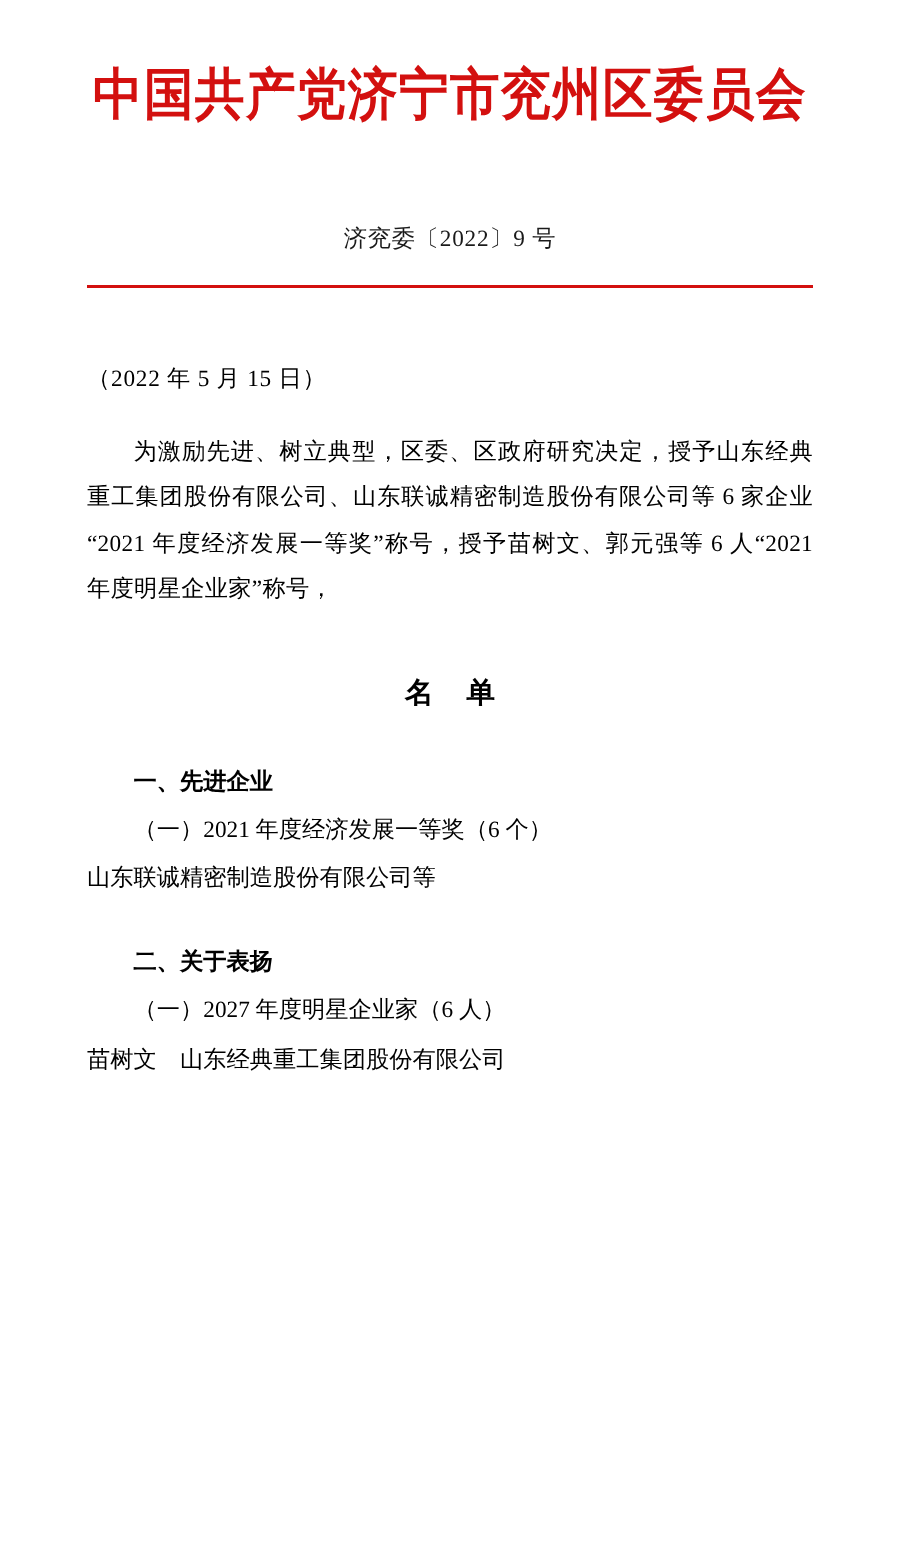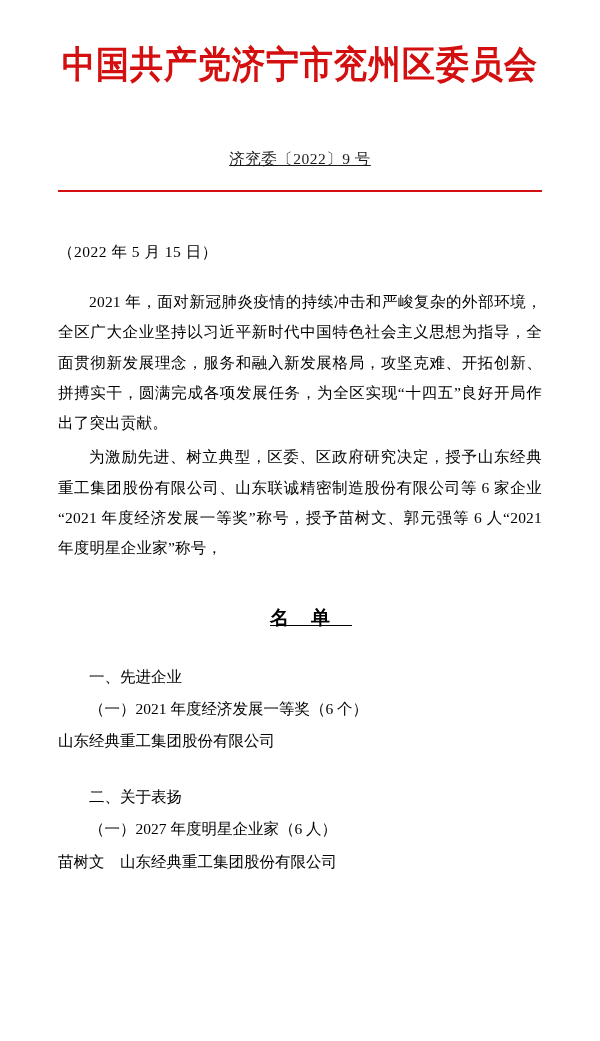--- a/index.html
+++ b/index.html
@@ -46,7 +46,6 @@
     font-size: 15.5px;
     color: #1a1a1a;
     letter-spacing: 0.5px;
-    text-decoration: underline;
   }
 
   

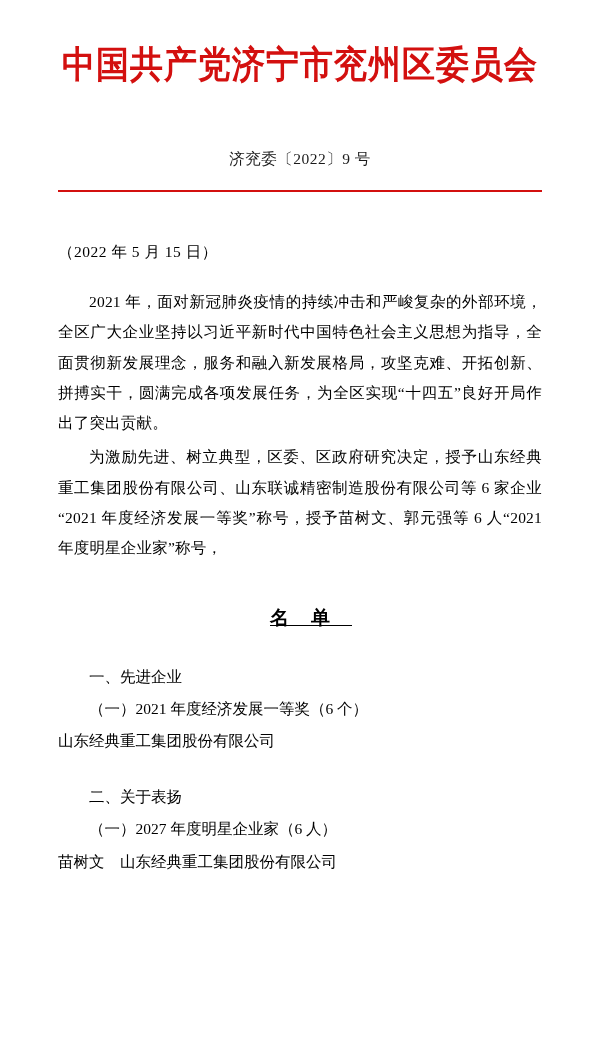--- a/index.html
+++ b/index.html
@@ -147,7 +147,6 @@
   <div class="doc-date">（2022 年 5 月 15 日）</div>
 
   <div class="body-text">
-    <p>2021 年，面对新冠肺炎疫情的持续冲击和严峻复杂的外部环境，全区广大企业坚持以习近平新时代中国特色社会主义思想为指导，全面贯彻新发展理念，服务和融入新发展格局，攻坚克难、开拓创新、拼搏实干，圆满完成各项发展任务，为全区实现“十四五”良好开局作出了突出贡献。</p>
     <p>为激励先进、树立典型，区委、区政府研究决定，授予山东经典重工集团股份有限公司、山东联诚精密制造股份有限公司等 6 家企业“2021 年度经济发展一等奖”称号，授予苗树文、郭元强等 6 人“2021 年度明星企业家”称号，</p>
   </div>
 

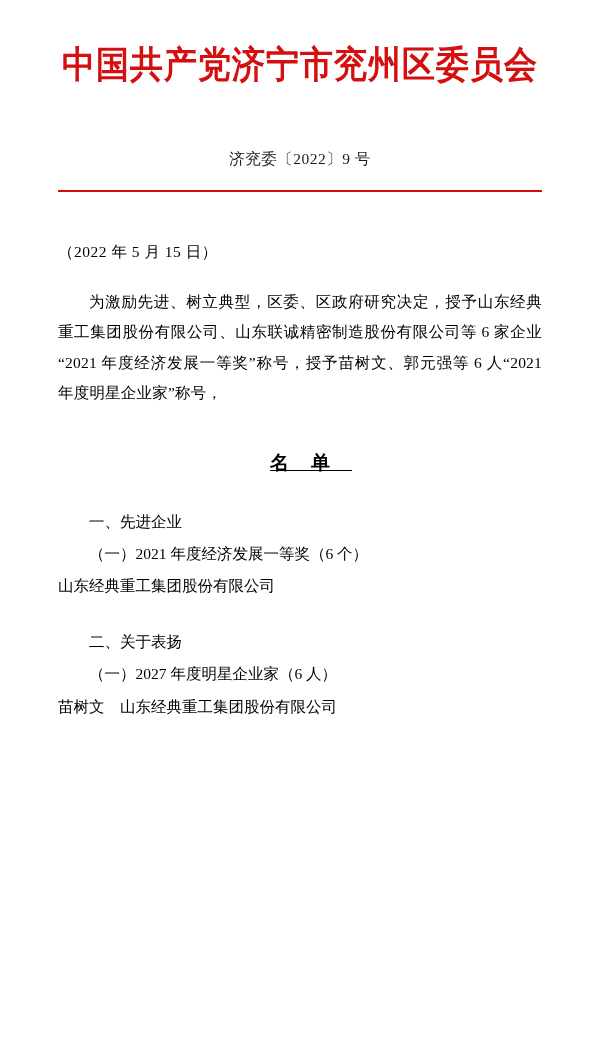--- a/index.html
+++ b/index.html
@@ -104,7 +104,6 @@
     display: block;
     letter-spacing: 22px;
     text-indent: 22px;
-    text-decoration: underline;
   }
 
   

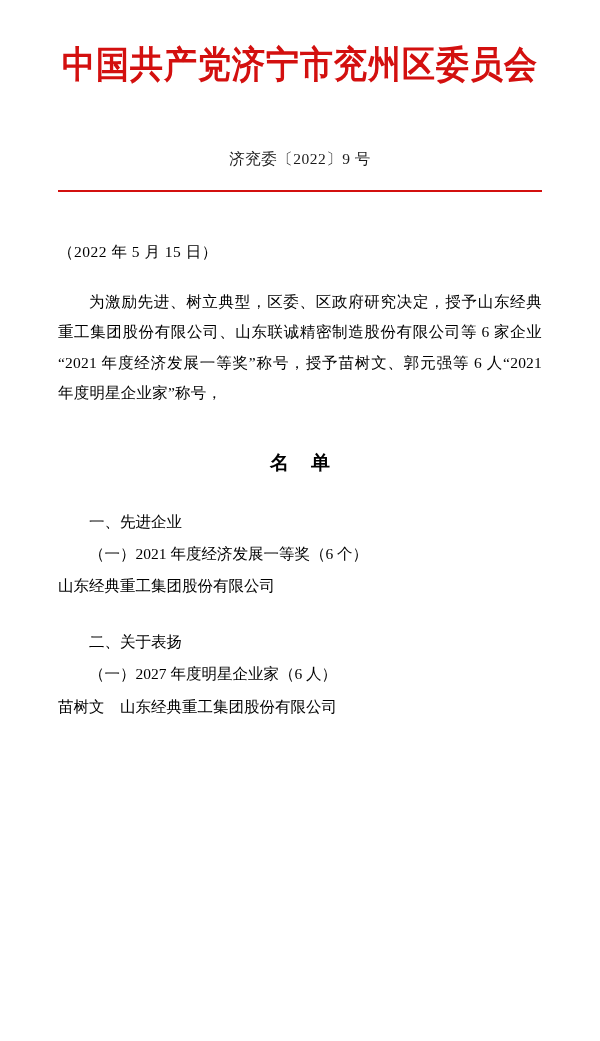--- a/index.html
+++ b/index.html
@@ -113,7 +113,7 @@
     line-height: 1.95;
   }
   .sec-head {
-    font-weight: normal;
+    font-weight: bold;
     text-indent: 2em;
     margin-top: 4px;
   }

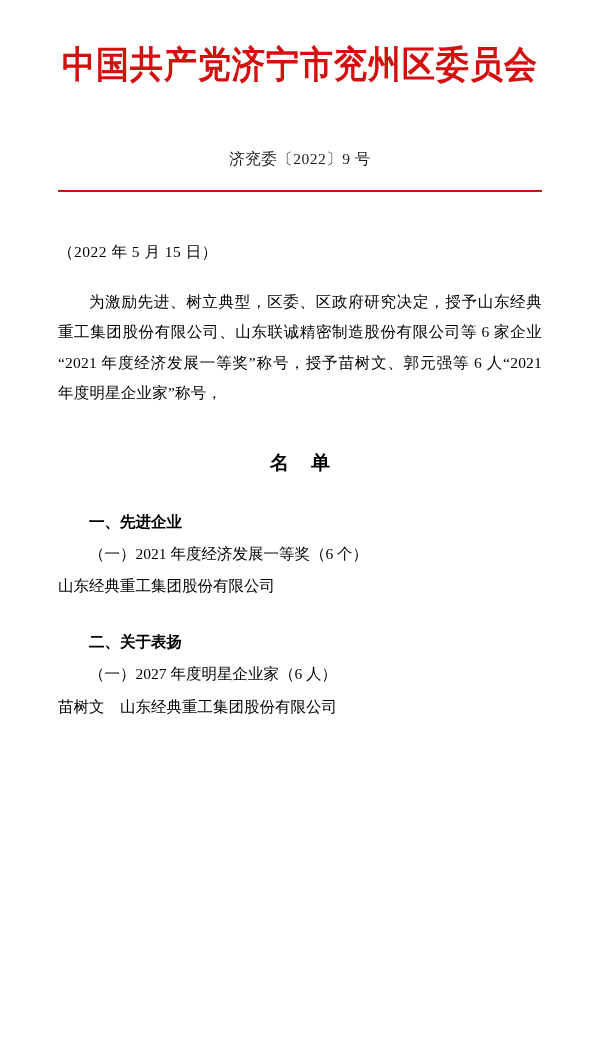--- a/index.html
+++ b/index.html
@@ -156,7 +156,7 @@
   <div class="sections">
     <div class="sec-head">一、先进企业</div>
     <div class="sec-sub">（一）2021 年度经济发展一等奖（6 个）</div>
-    <div class="sec-item">山东经典重工集团股份有限公司</div>
+    <div class="sec-item">山东联诚精密制造股份有限公司等</div>
 
     <div class="gap"></div>
 

